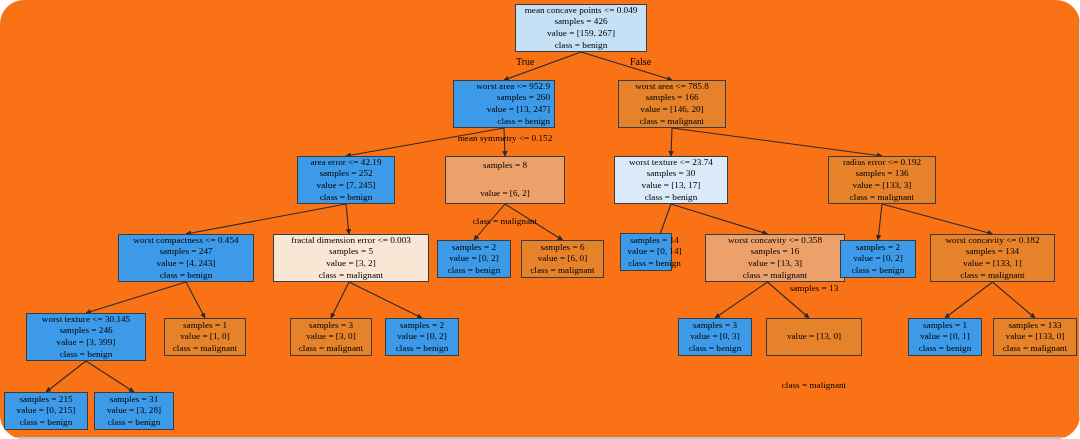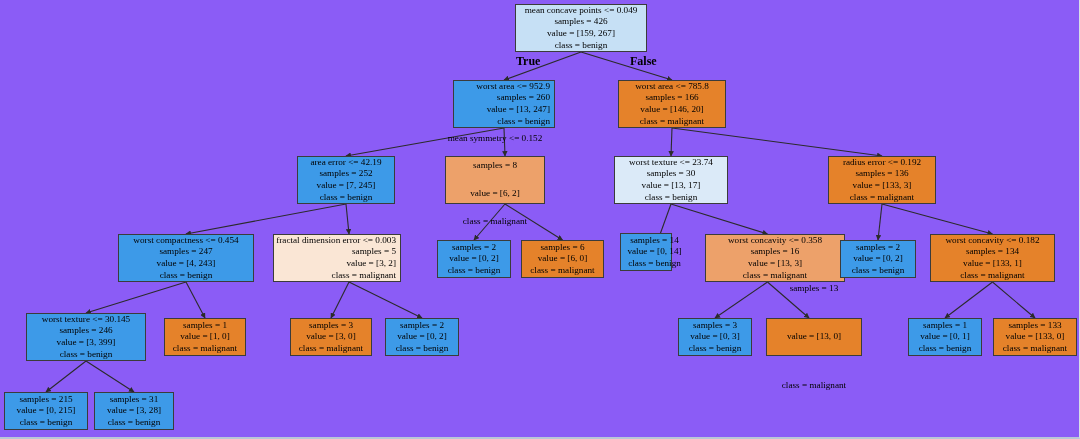--- a/index.html
+++ b/index.html
@@ -11,9 +11,10 @@
     position: relative;
     width: 1080px;
     height: 439px;
-    background: #8b5cf6;
+    background: #f97316;
     overflow: hidden;
     font-family: "Liberation Serif", serif;
+    border-radius: 24px;
   }
   #frame {
     position: absolute;

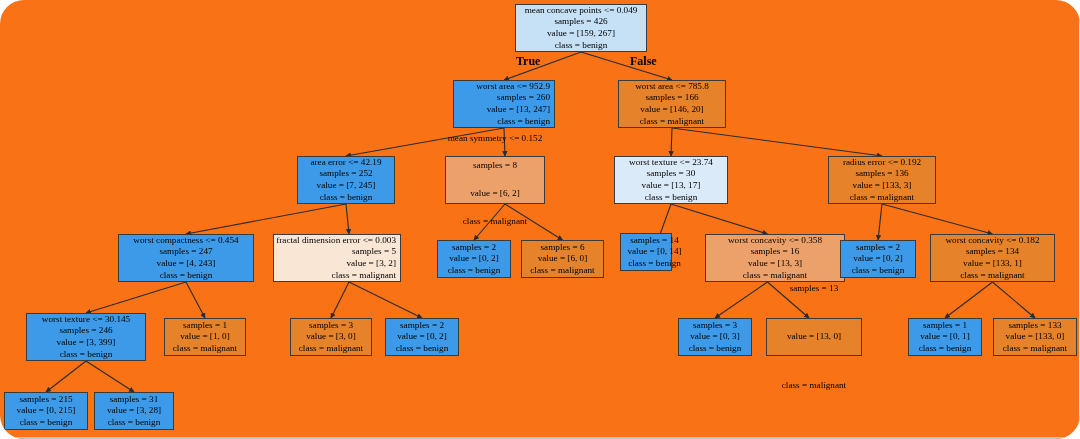--- a/index.html
+++ b/index.html
@@ -52,11 +52,10 @@
   .node .ln { display: block; }
   .edge-label {
     position: absolute;
-    font-size: 12px;
+    font-size: 10px;
     line-height: 11px;
     color: #000;
     white-space: nowrap;
-    font-weight: bold;
   }
 </style>
 </head>

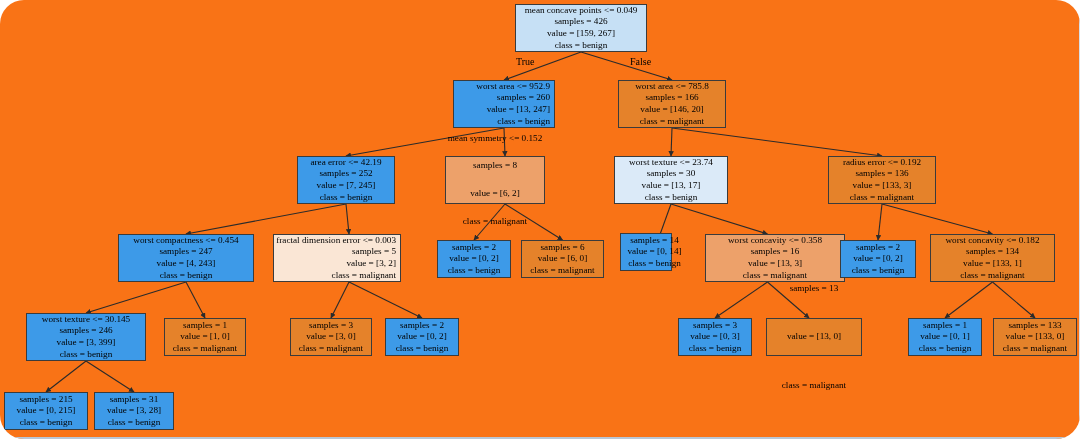--- a/index.html
+++ b/index.html
@@ -120,7 +120,7 @@
         <span class="ln">value = [7, 245]</span>
         <span class="ln">class = benign</span>
       </div>
-      <div class="node" style="left: 445px; top: 156px; width: 100px; height: 48px; background: rgb(237, 161, 106); border-color: rgb(59, 59, 59); gap: 16px;">
+      <div class="node" style="left: 445px; top: 156px; width: 120px; height: 48px; background: rgb(237, 161, 106); border-color: rgb(59, 59, 59); gap: 16px;">
         <span class="ln">mean symmetry &lt;= 0.152</span>
         <span class="ln">samples = 8</span>
         <span class="ln">value = [6, 2]</span>

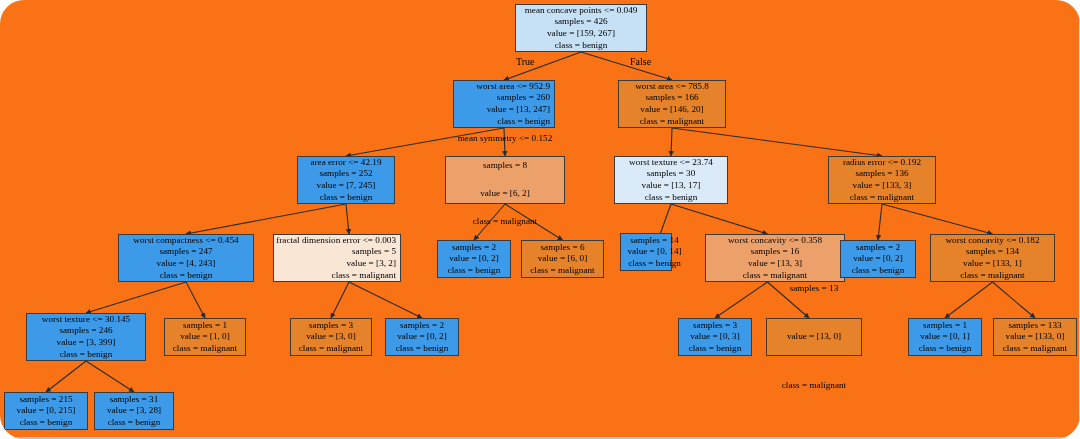--- a/index.html
+++ b/index.html
@@ -144,7 +144,7 @@
         <span class="ln">value = [4, 243]</span>
         <span class="ln">class = benign</span>
       </div>
-      <div class="node" style="left: 273px; top: 234px; width: 128px; height: 48px; background: rgb(250, 230, 213); border-color: rgb(59, 59, 59); align-items: flex-end;">
+      <div class="node" style="left: 273px; top: 234px; width: 156px; height: 48px; background: rgb(250, 230, 213); border-color: rgb(59, 59, 59);">
         <span class="ln">fractal dimension error &lt;= 0.003</span>
         <span class="ln">samples = 5</span>
         <span class="ln">value = [3, 2]</span>

